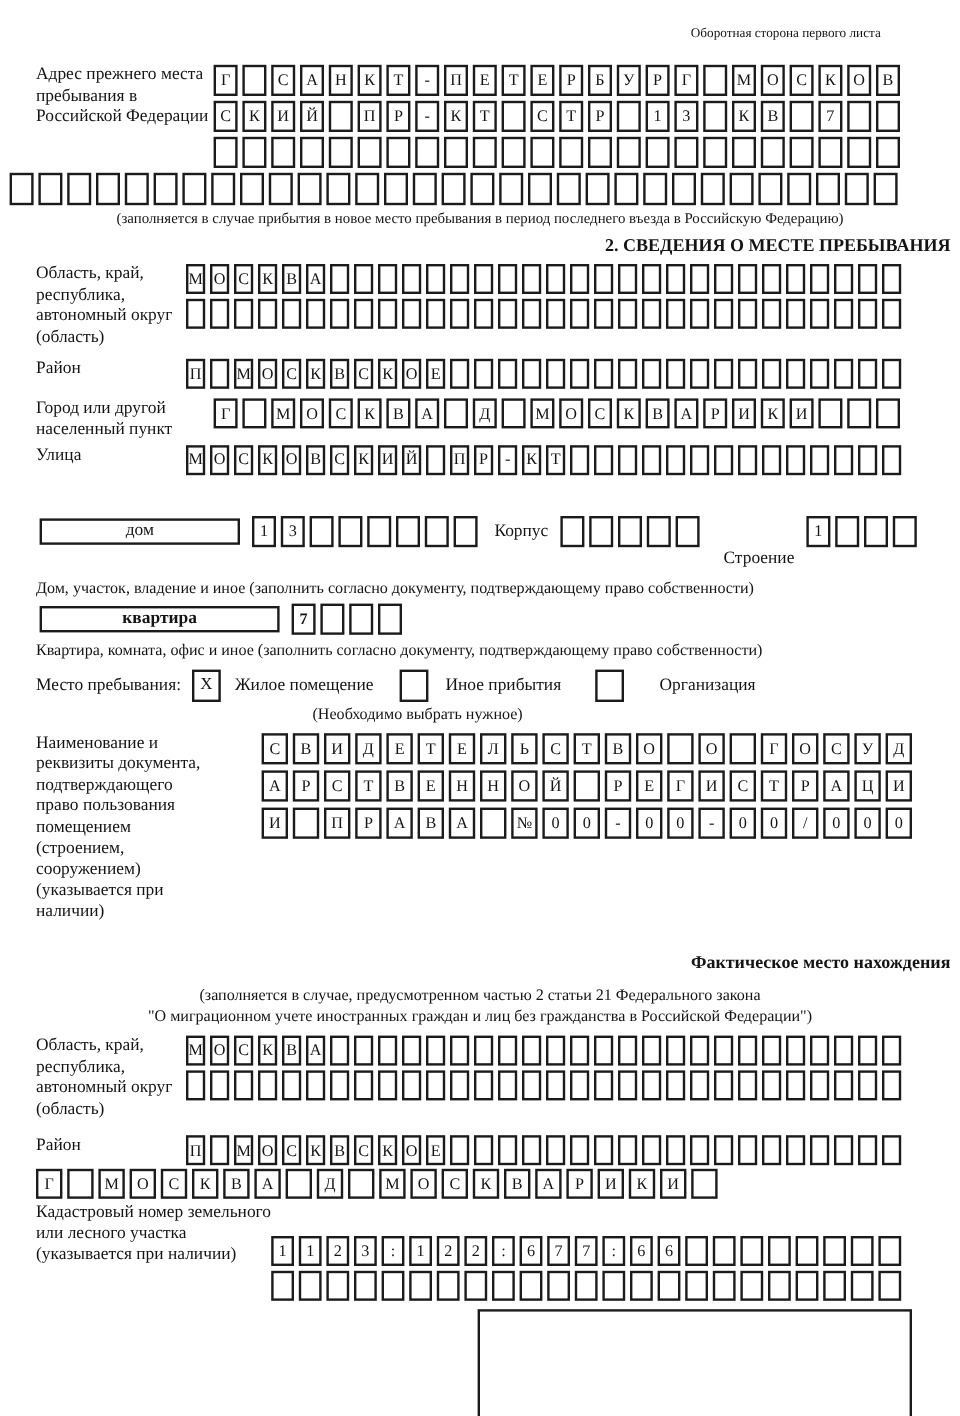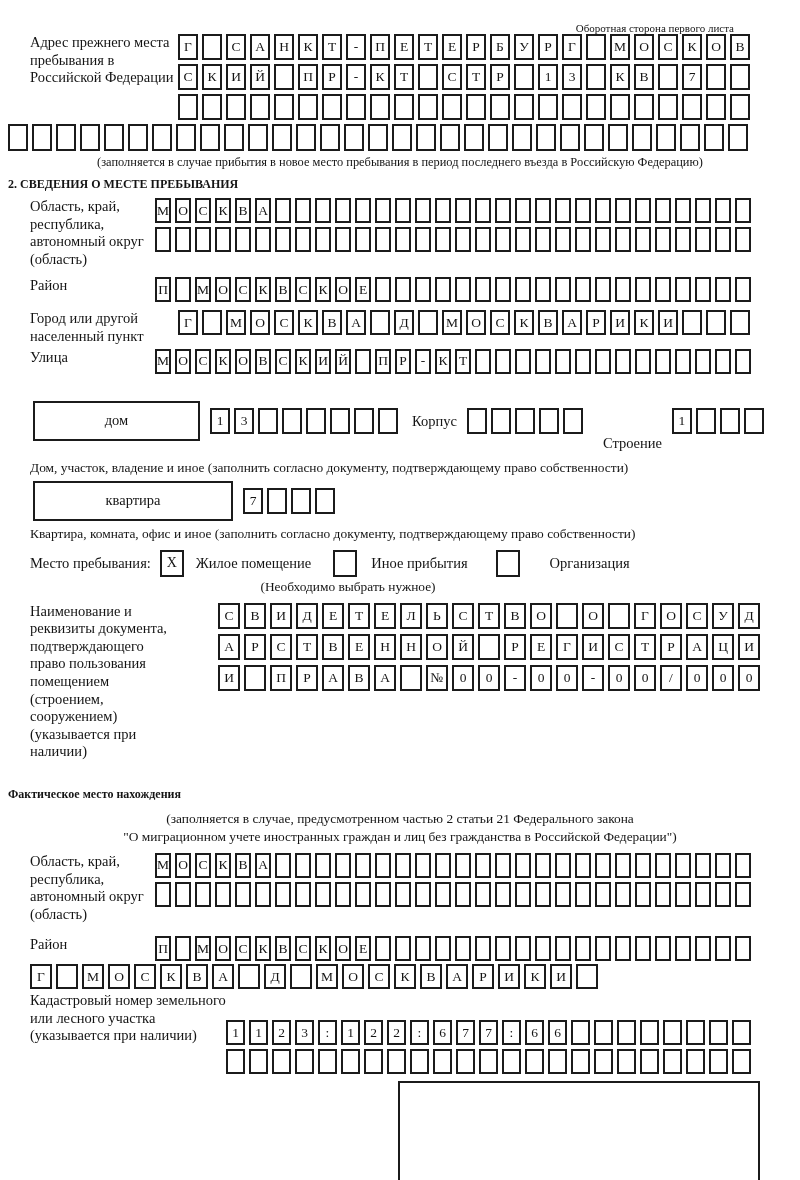--- a/index.html
+++ b/index.html
@@ -62,7 +62,7 @@
 
   <div class="hdr-note">Оборотная сторона первого листа</div>
 
-  <div class="row" style="">
+  <div class="row" style="margin-top:20px;">
     <div class="lbl w148">Адрес прежнего места пребывания в Российской Федерации</div>
     <div class="cellcol">
       <div class="cellrow cA">

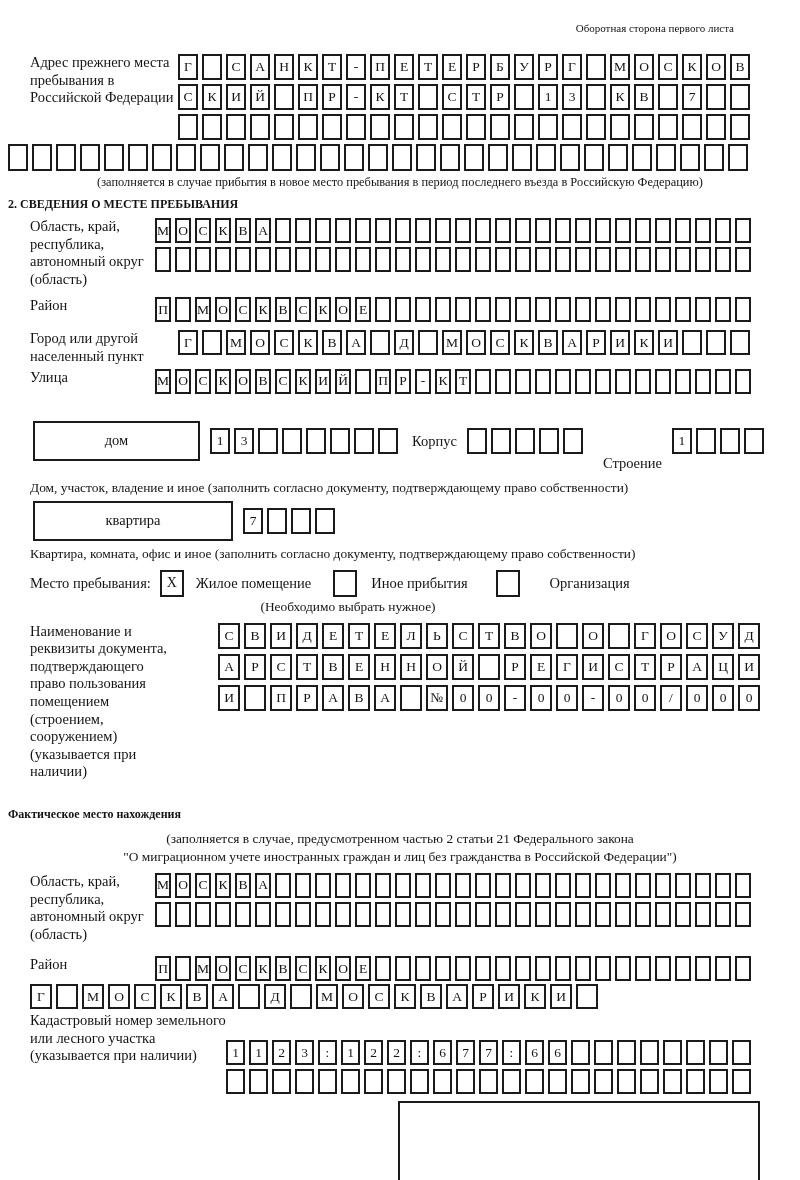--- a/index.html
+++ b/index.html
@@ -37,7 +37,7 @@
   .cF .cell { width:22px; height:25px; }          
 
   .note { font-size:12.4px; text-align:center; }
-  .sect-title { font-size:12px; font-weight:bold; text-align:left; }
+  .sect-title { font-size:15px; font-weight:bold; text-align:right; }
 
   .widebox {
     border:2px solid #1b1b1b; height:40px; display:flex;

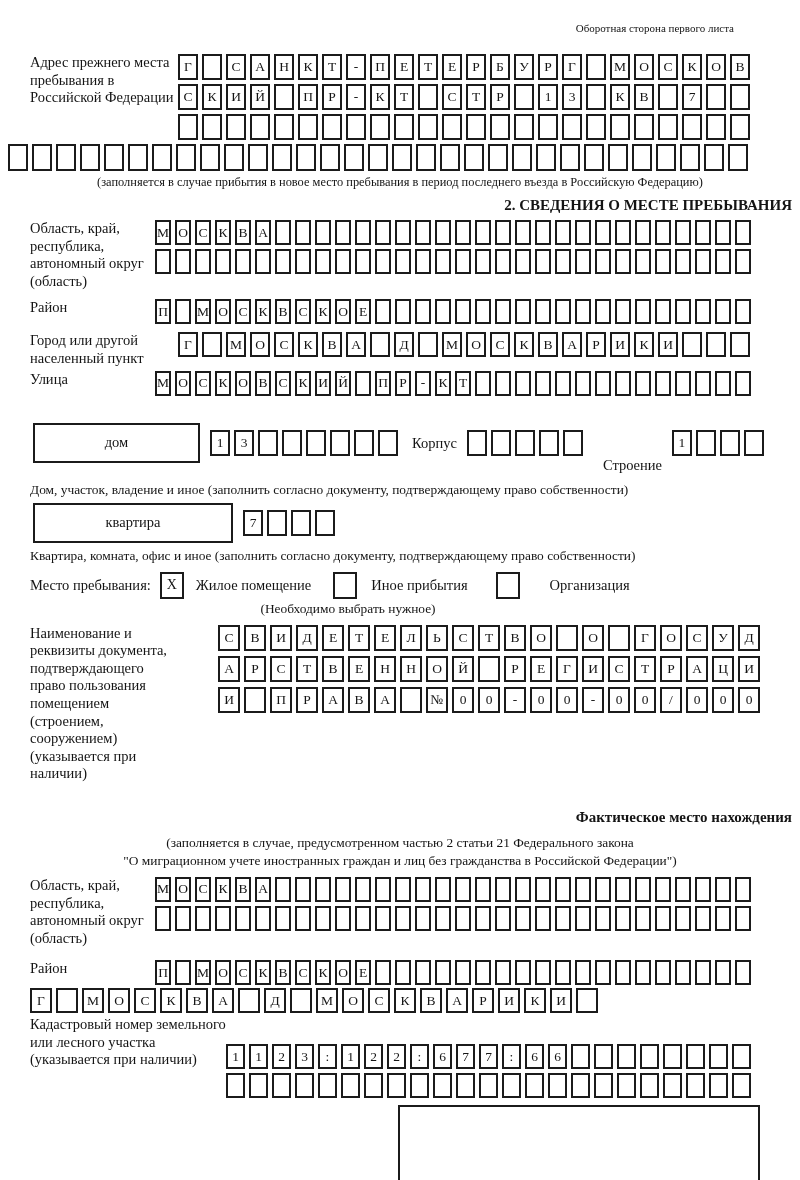--- a/index.html
+++ b/index.html
@@ -40,7 +40,7 @@
   .sect-title { font-size:15px; font-weight:bold; text-align:right; }
 
   .widebox {
-    border:2px solid #1b1b1b; height:40px; display:flex;
+    border:2px solid #1b1b1b; height:22px; display:flex;
     align-items:center; justify-content:center; font-size:14.5px;
   }
   .inline-lbl { font-size:14.5px; line-height:26px; }

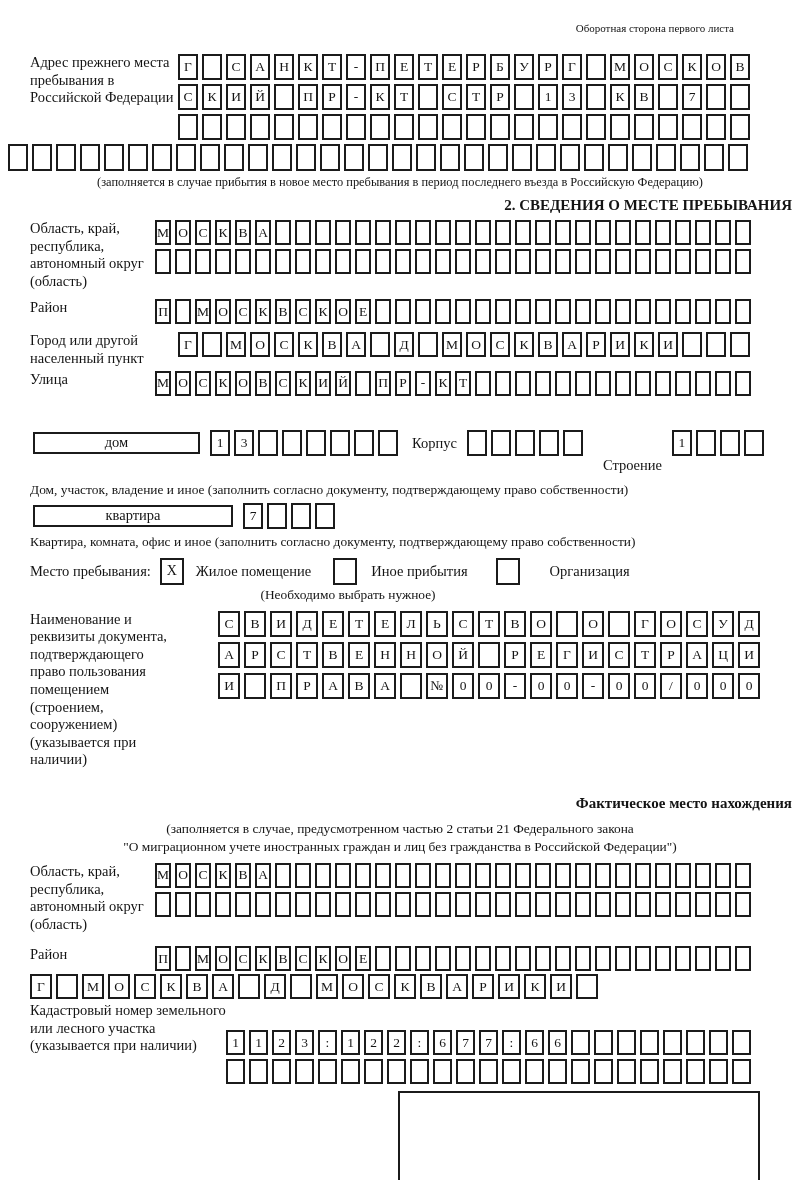--- a/index.html
+++ b/index.html
@@ -384,7 +384,7 @@
   </div>
   <div class="note" style="margin-top:4px; text-align:left; padding-left:22px; font-size:13.4px;">Дом, участок, владение и иное (заполнить согласно документу, подтверждающему право собственности)</div>
 
-  <div class="row" style="margin-top:5px; padding-left:25px; column-gap:10px; align-items:center;">
+  <div class="row" style="margin-top:5px; padding-left:25px; column-gap:10px; align-items:center;font-weight:bold;">
     <div class="widebox" style="width:200px;">квартира</div>
     <div class="cellrow cA">
         <span class="cell">7</span>

